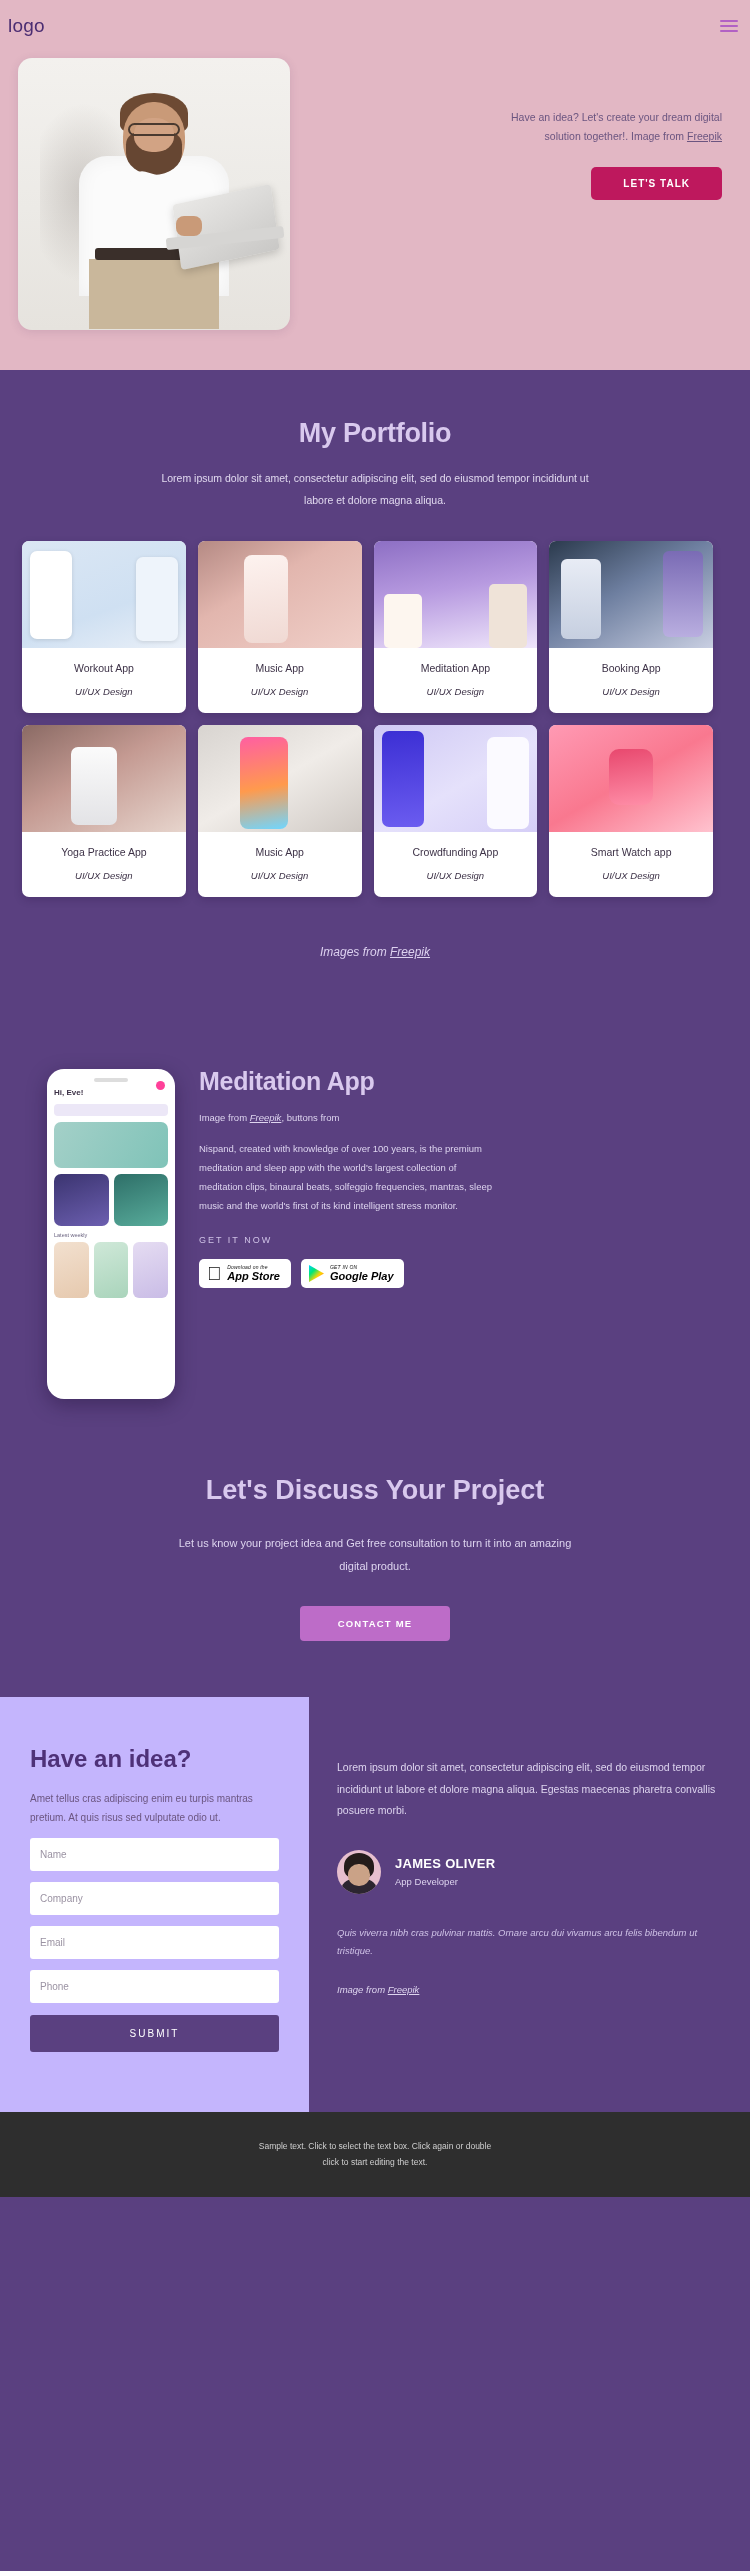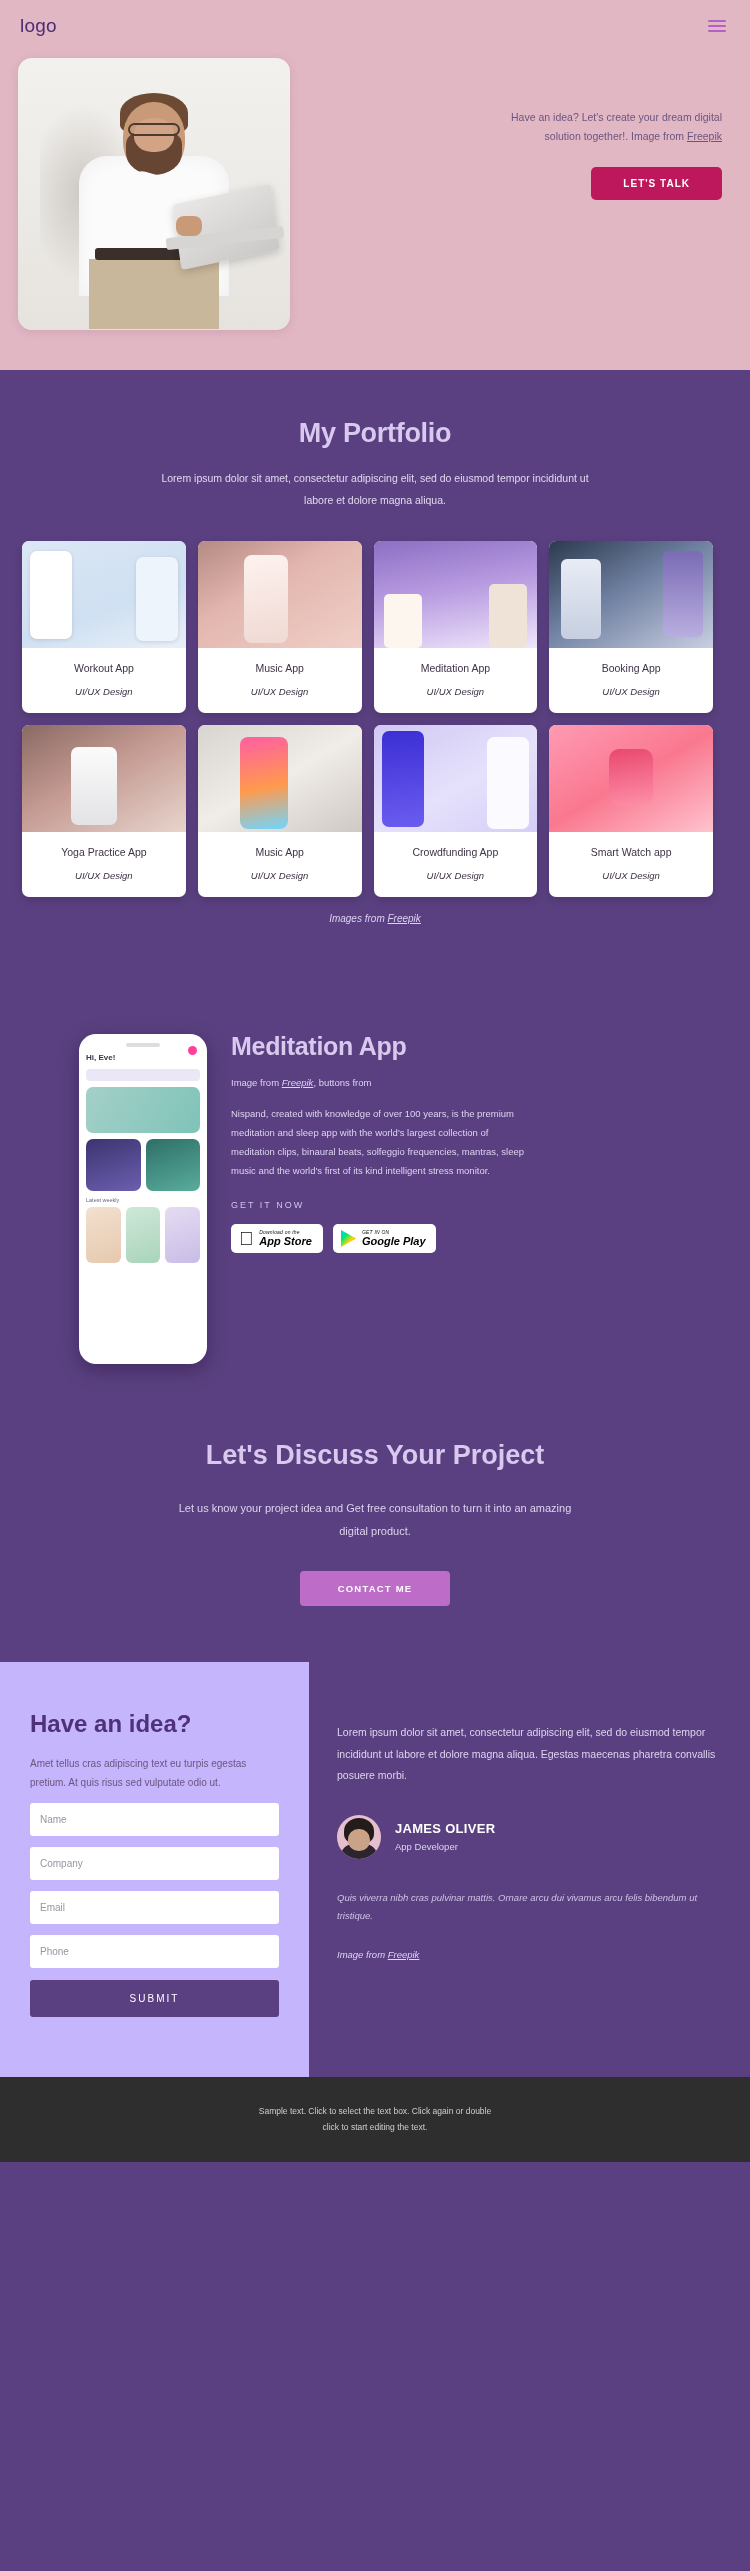--- a/index.html
+++ b/index.html
@@ -14,7 +14,7 @@
 
   
   .hero { background:#e2b7c4; padding:0 0 40px 0; position:relative; }
-  .topbar { height:52px; display:flex; align-items:center; justify-content:space-between; padding:0 20px; }
+  .topbar { height:52px; display:flex; align-items:center; justify-content:space-between; padding:0 8px; }
   .logo { color:#4b2d72; font-size:19px; letter-spacing:.2px; font-weight:400; }
   .burger { display:flex; flex-direction:column; gap:3px; cursor:pointer; padding:4px; }
   .burger span { display:block; width:18px; height:2px; background:#b261c4; border-radius:1px; }

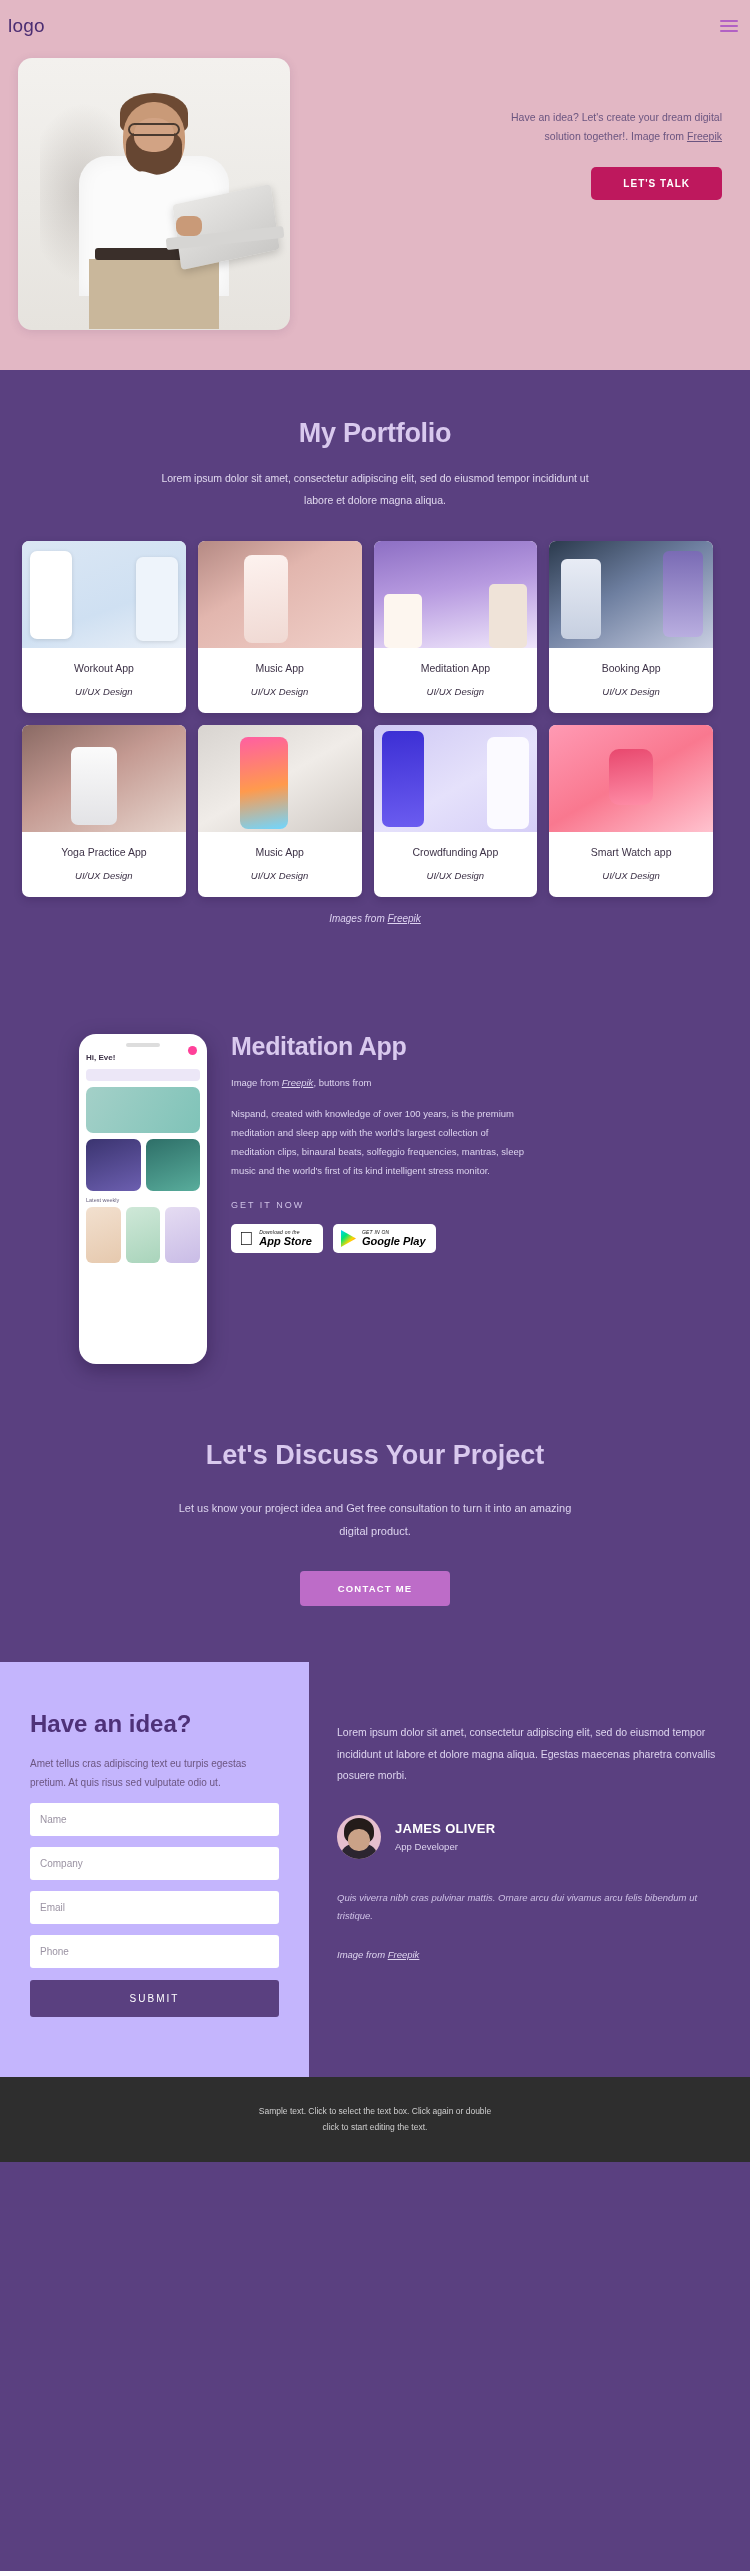--- a/index.html
+++ b/index.html
@@ -88,7 +88,7 @@
   .th8 { background:linear-gradient(150deg,#ff9ab4 0%,#f9788f 50%,#ffc3cf 100%); }
   .th8:after { content:""; position:absolute; left:50%; top:24px; margin-left:-22px; width:44px; height:56px; background:linear-gradient(170deg,#e8486e,#ff8fa8); border-radius:10px; }
 
-  .credit { text-align:center; color:#ddd2f0; font-size:10px; font-style:italic; margin-top:16px; }
+  .credit { text-align:center; color:#ddd2f0; font-size:12px; font-style:italic; margin-top:48px; }
   .credit a { color:#ddd2f0; }
 
   

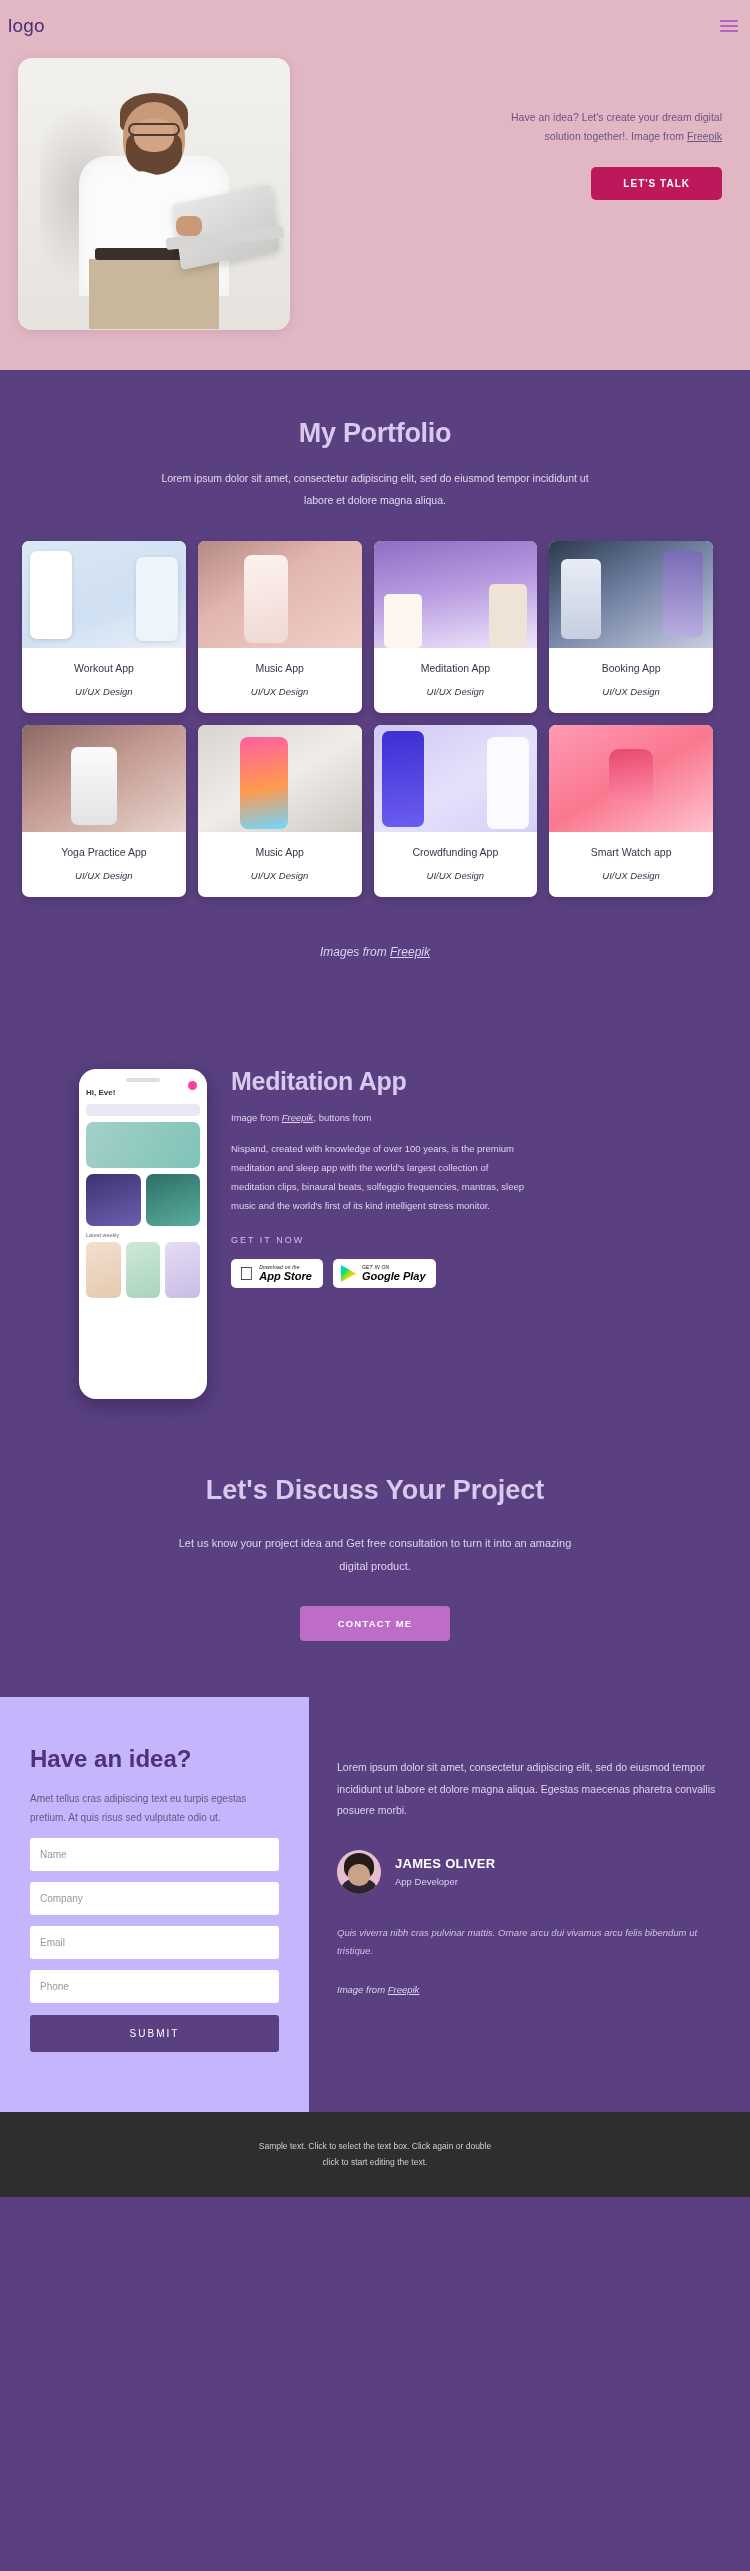--- a/index.html
+++ b/index.html
@@ -92,7 +92,7 @@
   .credit a { color:#ddd2f0; }
 
   
-  .med { display:flex; padding:62px 30px 36px 45px; gap:22px; align-items:flex-start;margin-left:32px; }
+  .med { display:flex; padding:62px 30px 36px 45px; gap:22px; align-items:flex-start; }
   .phone-wrap { flex:0 0 132px; display:flex; justify-content:center; padding-top:8px; }
   .phone {
     width:128px; height:330px; background:#fff; border-radius:17px;

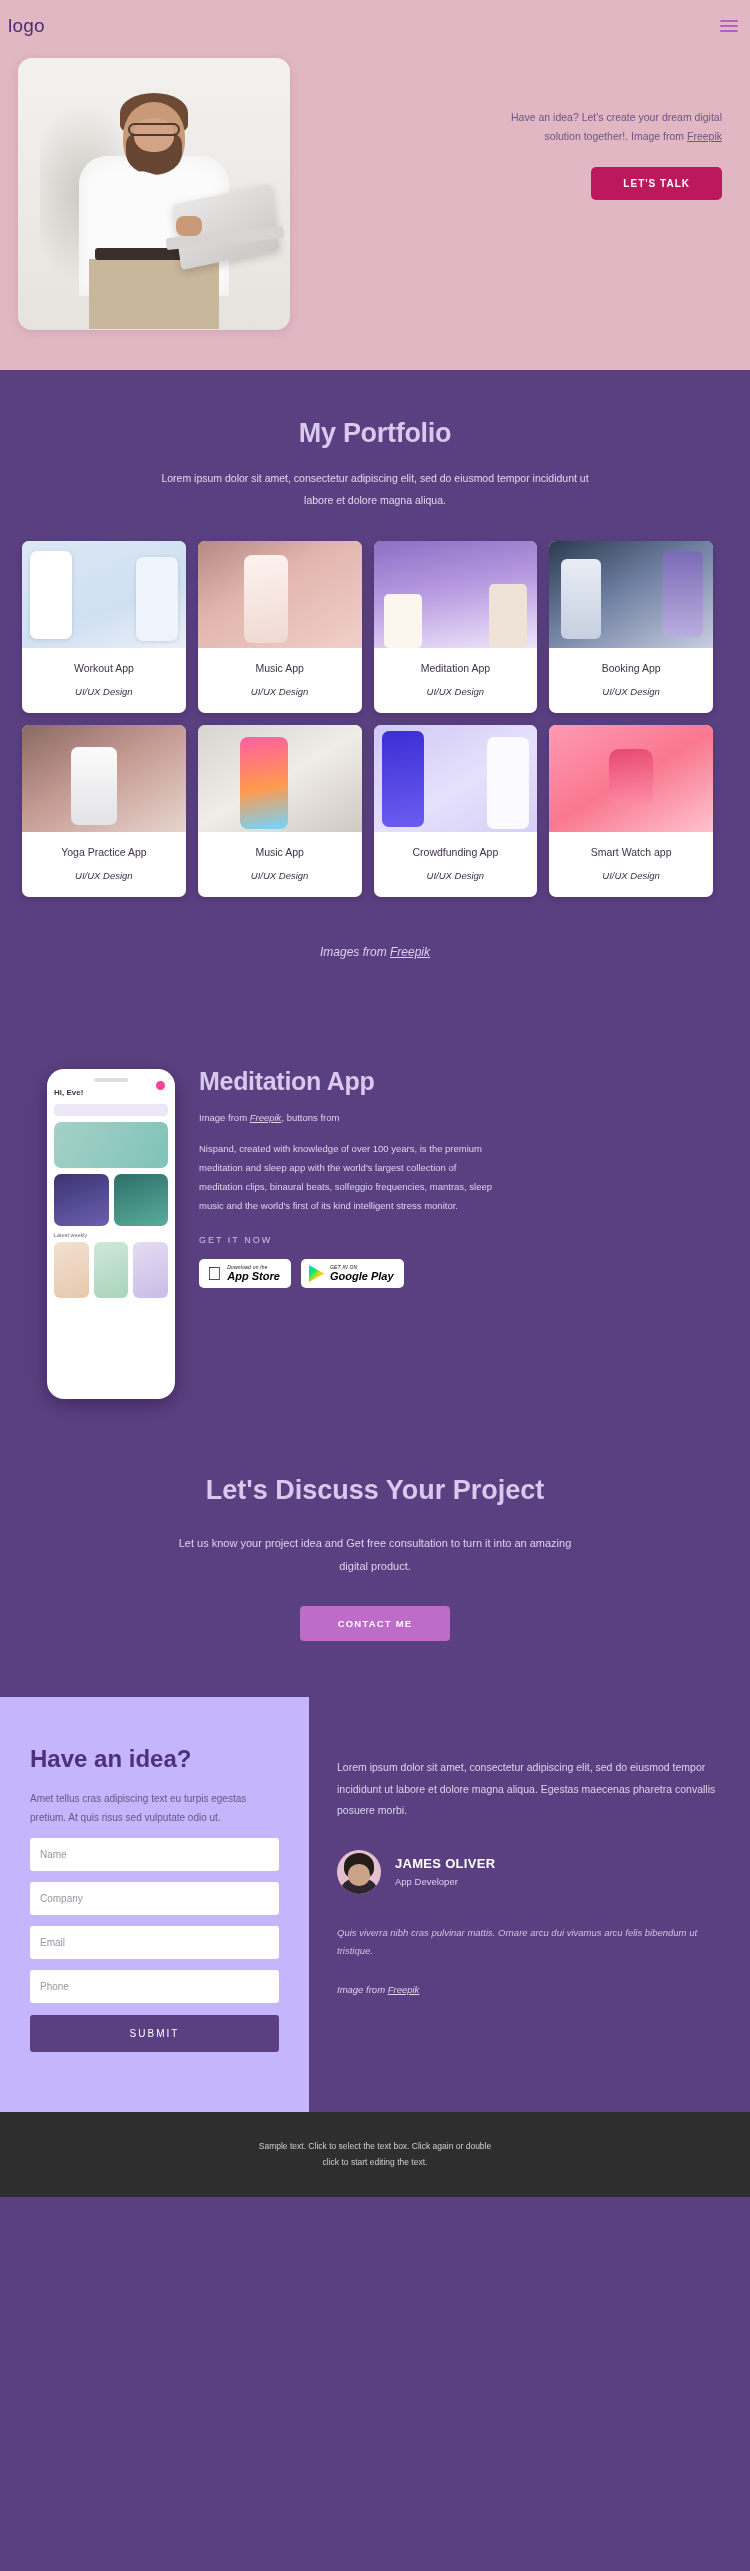--- a/index.html
+++ b/index.html
@@ -328,7 +328,7 @@
   <section class="contact">
     <div class="contact-left">
       <h2 class="ci-title">Have an idea?</h2>
-      <p class="ci-sub">Amet tellus cras adipiscing text eu turpis egestas pretium. At quis risus sed vulputate odio ut.</p>
+      <p class="ci-sub">Amet tellus cras adipiscing enim eu turpis mantras pretium. At quis risus sed vulputate odio ut.</p>
       <input class="field" placeholder="Name" style="">
       <input class="field" placeholder="Company" style="">
       <input class="field" placeholder="Email" style="">

